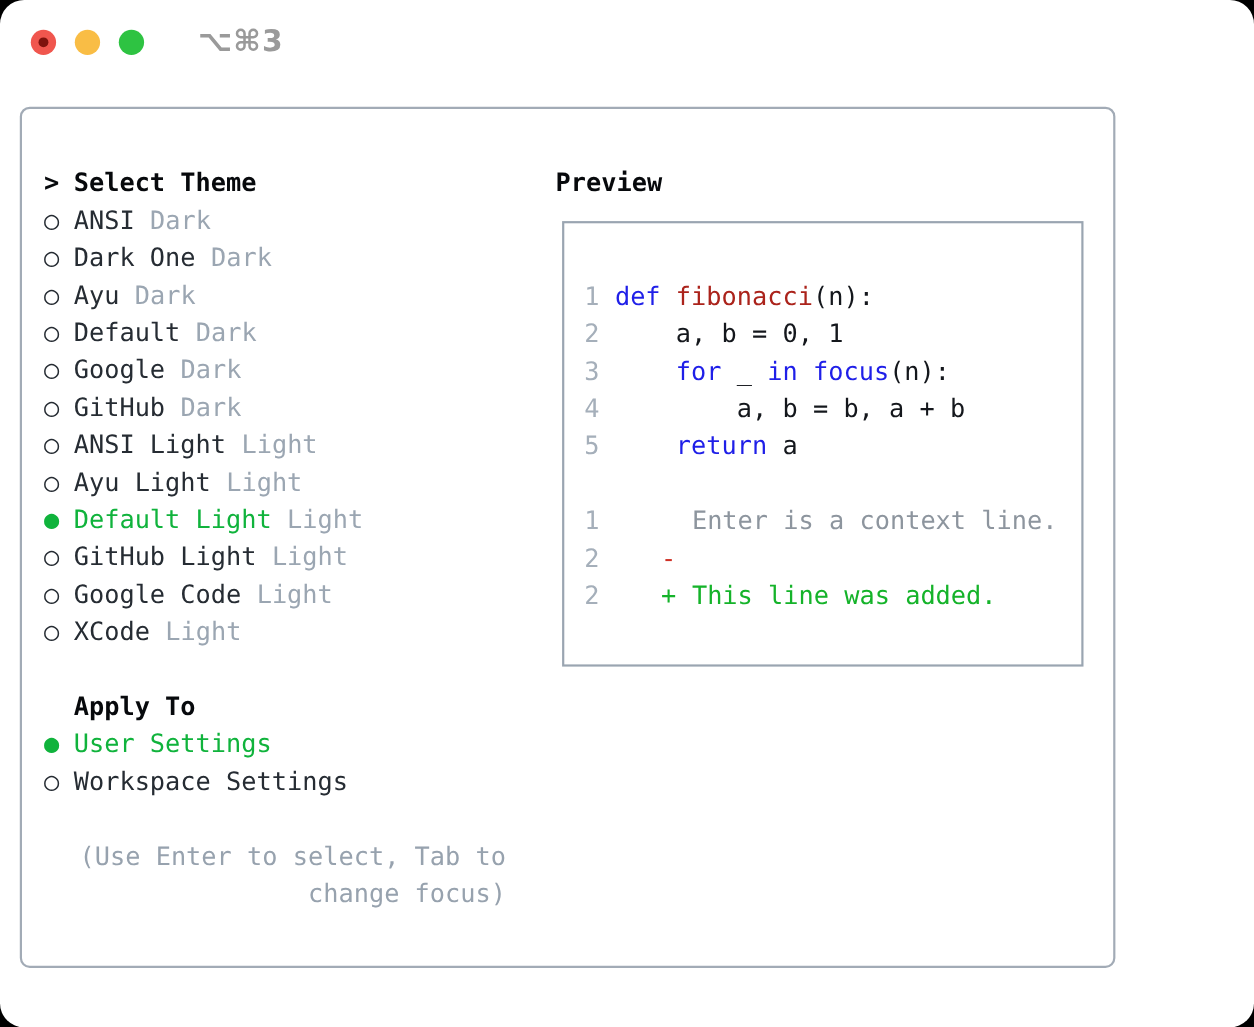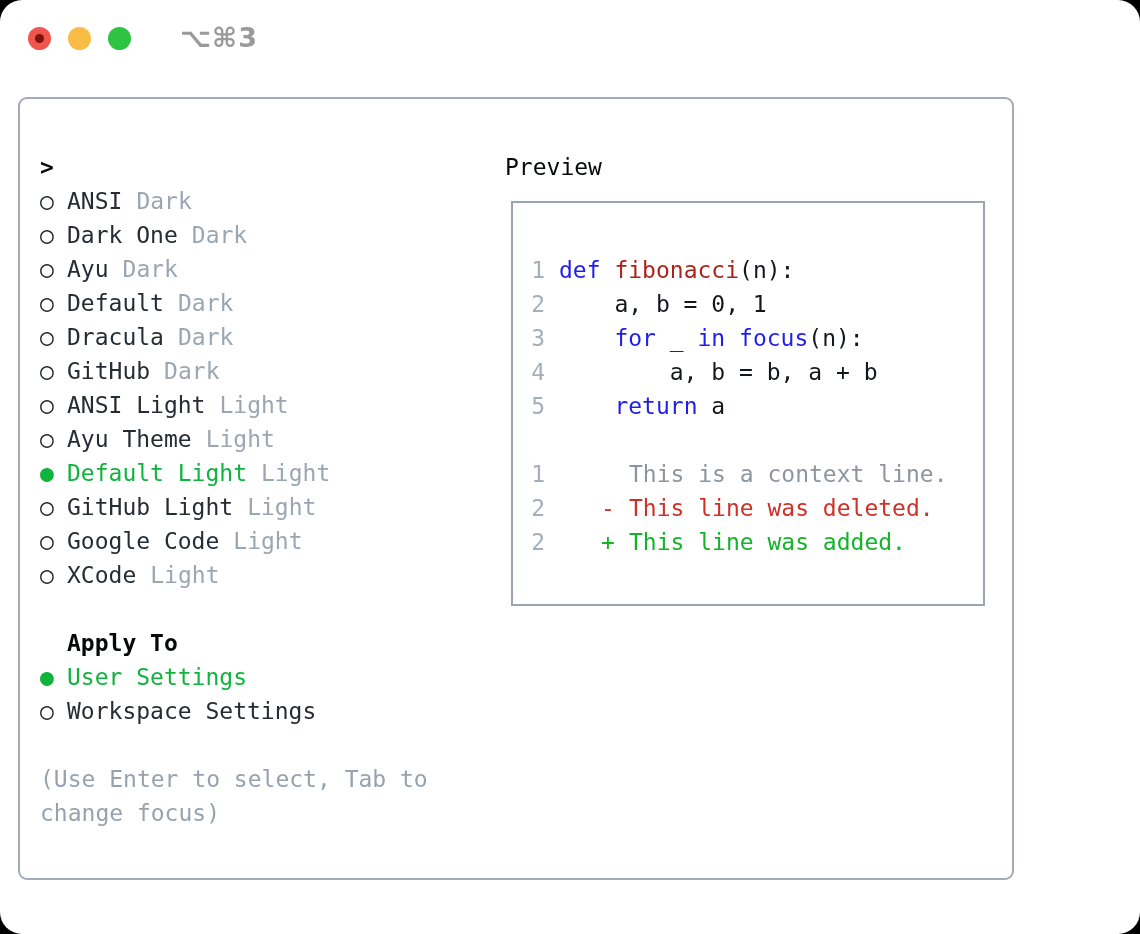--- a/index.html
+++ b/index.html
@@ -87,7 +87,7 @@
     <div class="left-col">
 
       <div class="row hdr">
-        <span class="cell-b">&gt;</span>
+        <span class="cell-b">&gt;</span><span>Select Theme</span>
       </div>
 
       <div class="row">

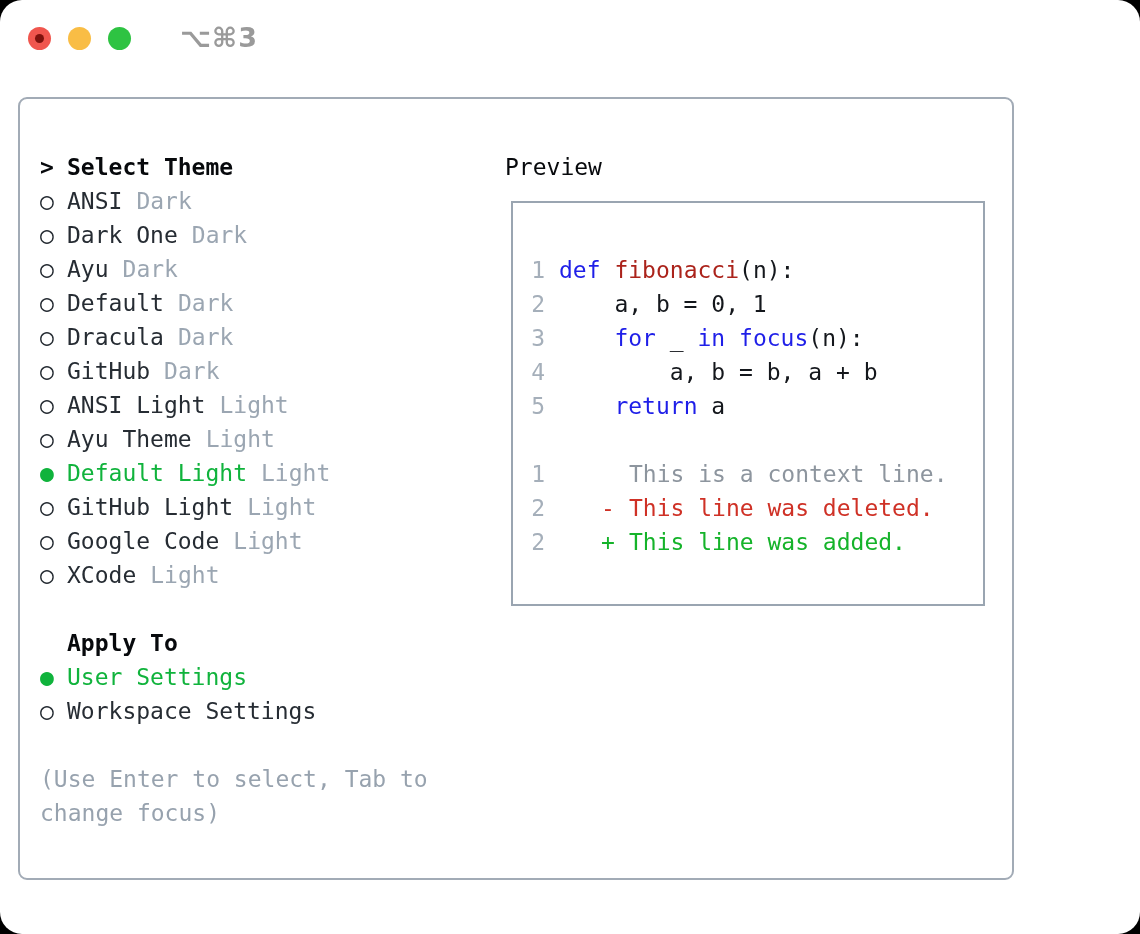--- a/index.html
+++ b/index.html
@@ -49,7 +49,7 @@
   
   .preview-title {
     position:absolute; left:485px; top:51px; line-height:34px;
-    font-size:23px; font-weight:normal; color:#07090c;text-align:right;
+    font-size:23px; font-weight:bold; color:#07090c;text-align:right;
   }
   .preview-box {
     position:absolute; left:491px; top:102px; width:474px; height:405px;

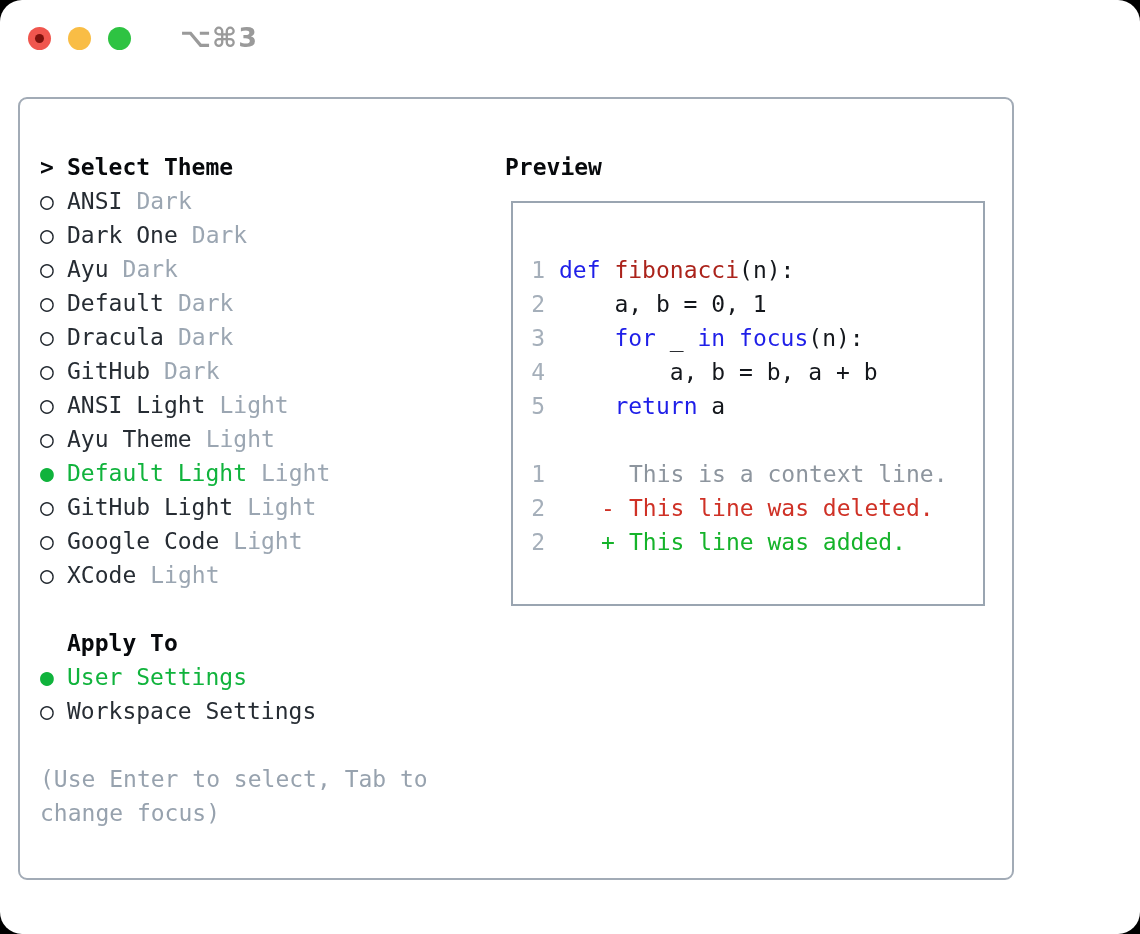--- a/index.html
+++ b/index.html
@@ -103,7 +103,7 @@
         <span class="cell-b">○</span><span>Default</span><span class="variant">Dark</span>
       </div>
       <div class="row">
-        <span class="cell-b">○</span><span>Dracula</span><span class="variant">Dark</span>
+        <span class="cell-b">○</span><span>Google</span><span class="variant">Dark</span>
       </div>
       <div class="row">
         <span class="cell-b">○</span><span>GitHub</span><span class="variant">Dark</span>

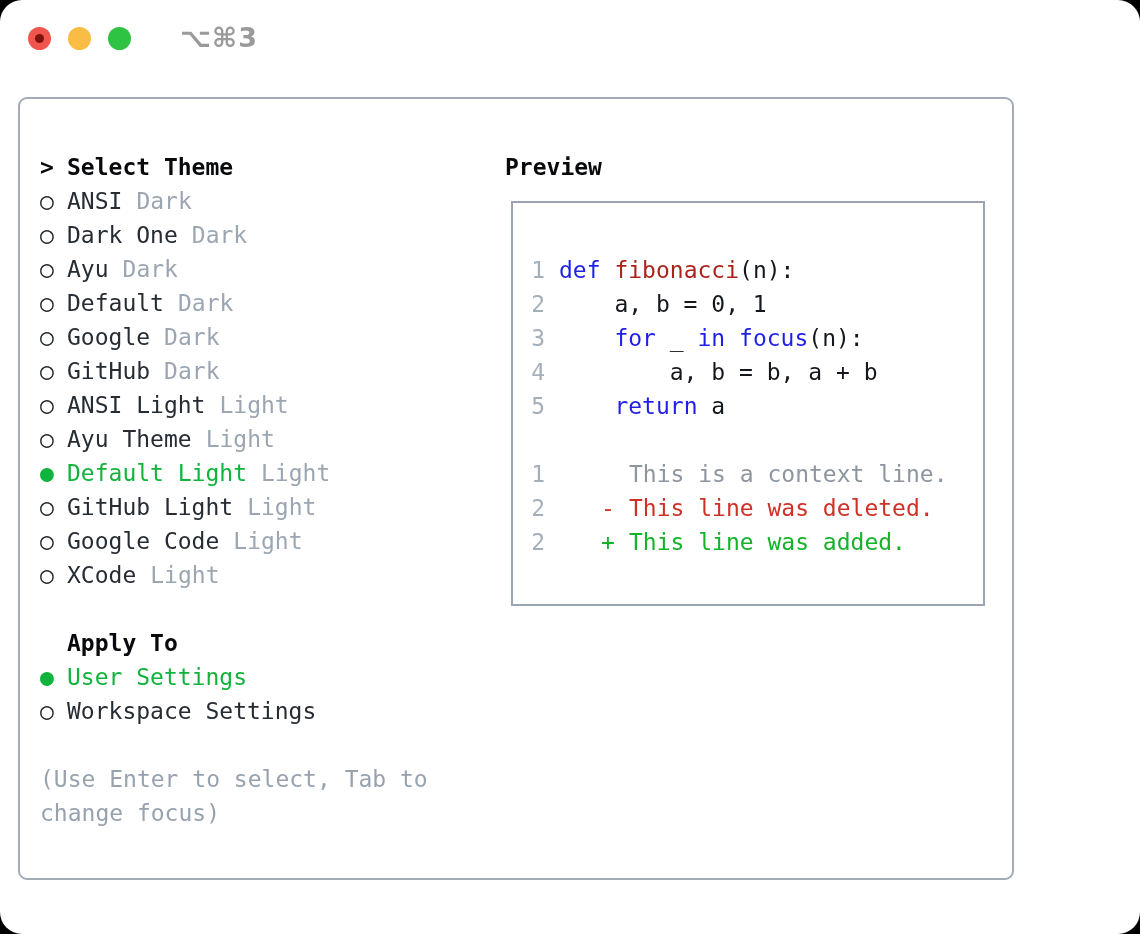--- a/index.html
+++ b/index.html
@@ -112,7 +112,7 @@
         <span class="cell-b">○</span><span>ANSI Light</span><span class="variant">Light</span>
       </div>
       <div class="row">
-        <span class="cell-b">○</span><span>Ayu Theme</span><span class="variant">Light</span>
+        <span class="cell-b">○</span><span>Ayu Light</span><span class="variant">Light</span>
       </div>
       <div class="row">
         <span class="cell-b sel-green">●</span><span class="sel-green">Default Light</span><span class="variant">Light</span>

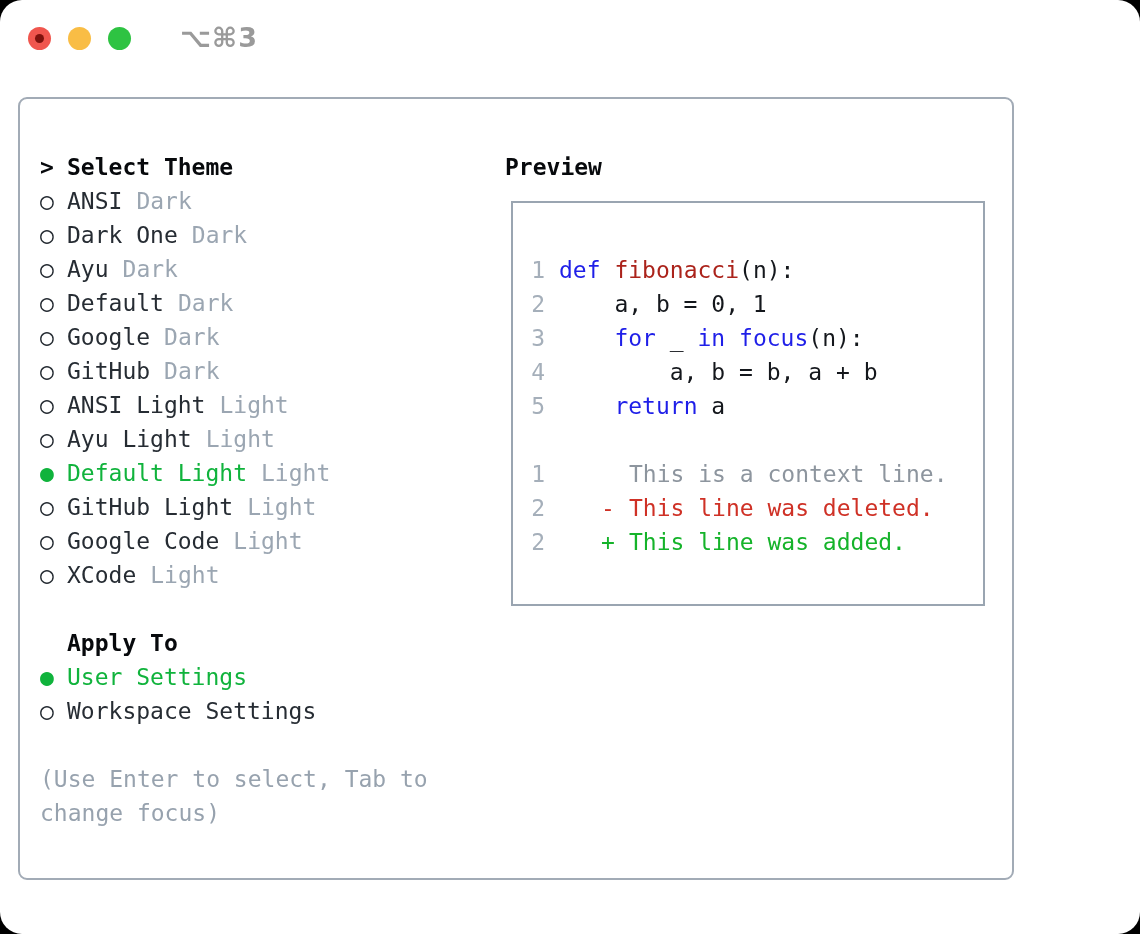--- a/index.html
+++ b/index.html
@@ -163,7 +163,7 @@
       <div class="blank"></div>
 
       <div class="crow context">
-        <span class="ln">1</span><span class="marker"> </span><span class="dtext">This is a context line.</span>
+        <span class="ln">1</span><span class="marker"> </span><span class="dtext">Enter is a context line.</span>
       </div>
       <div class="crow deleted">
         <span class="ln">2</span><span class="marker">-</span><span class="dtext">This line was deleted.</span>

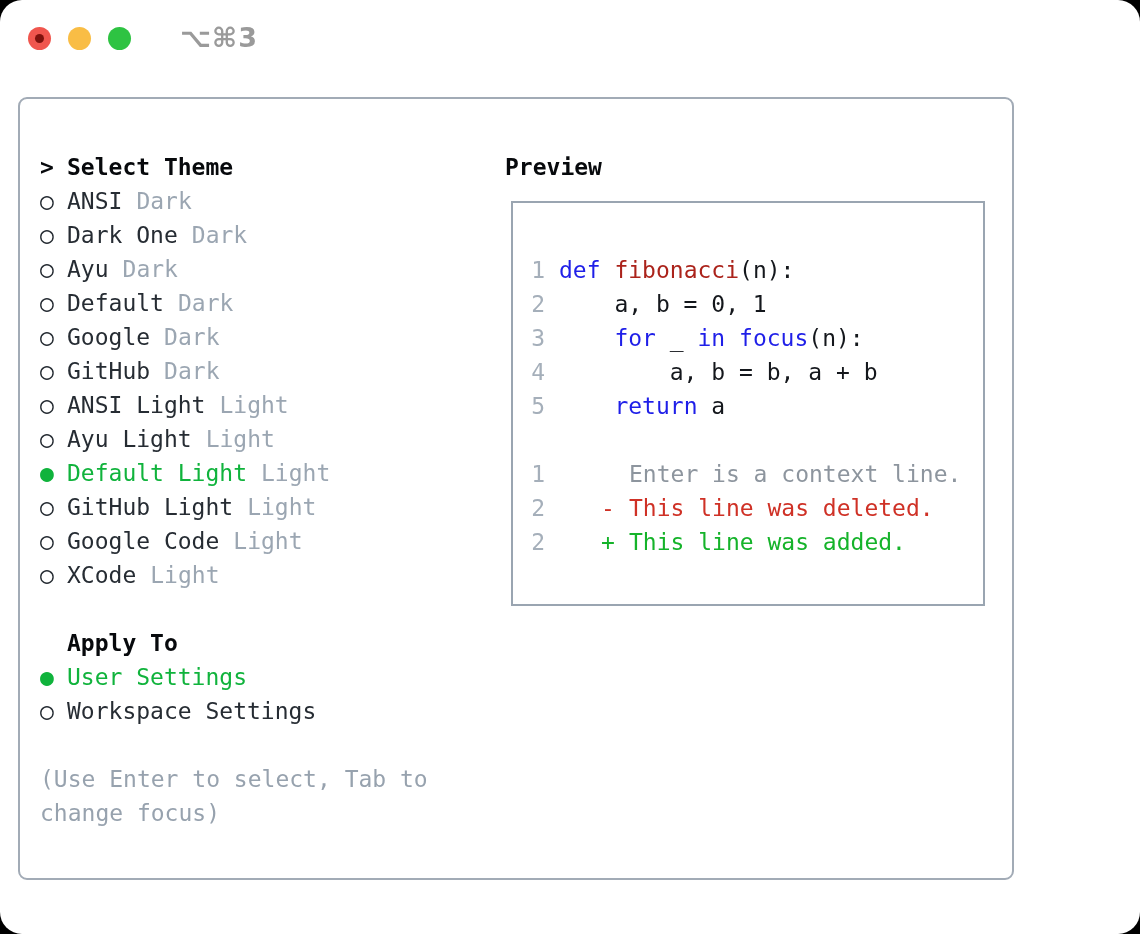--- a/index.html
+++ b/index.html
@@ -166,7 +166,7 @@
         <span class="ln">1</span><span class="marker"> </span><span class="dtext">Enter is a context line.</span>
       </div>
       <div class="crow deleted">
-        <span class="ln">2</span><span class="marker">-</span><span class="dtext">This line was deleted.</span>
+        <span class="ln">2</span><span class="marker">-</span>
       </div>
       <div class="crow added">
         <span class="ln">2</span><span class="marker">+</span><span class="dtext">This line was added.</span>

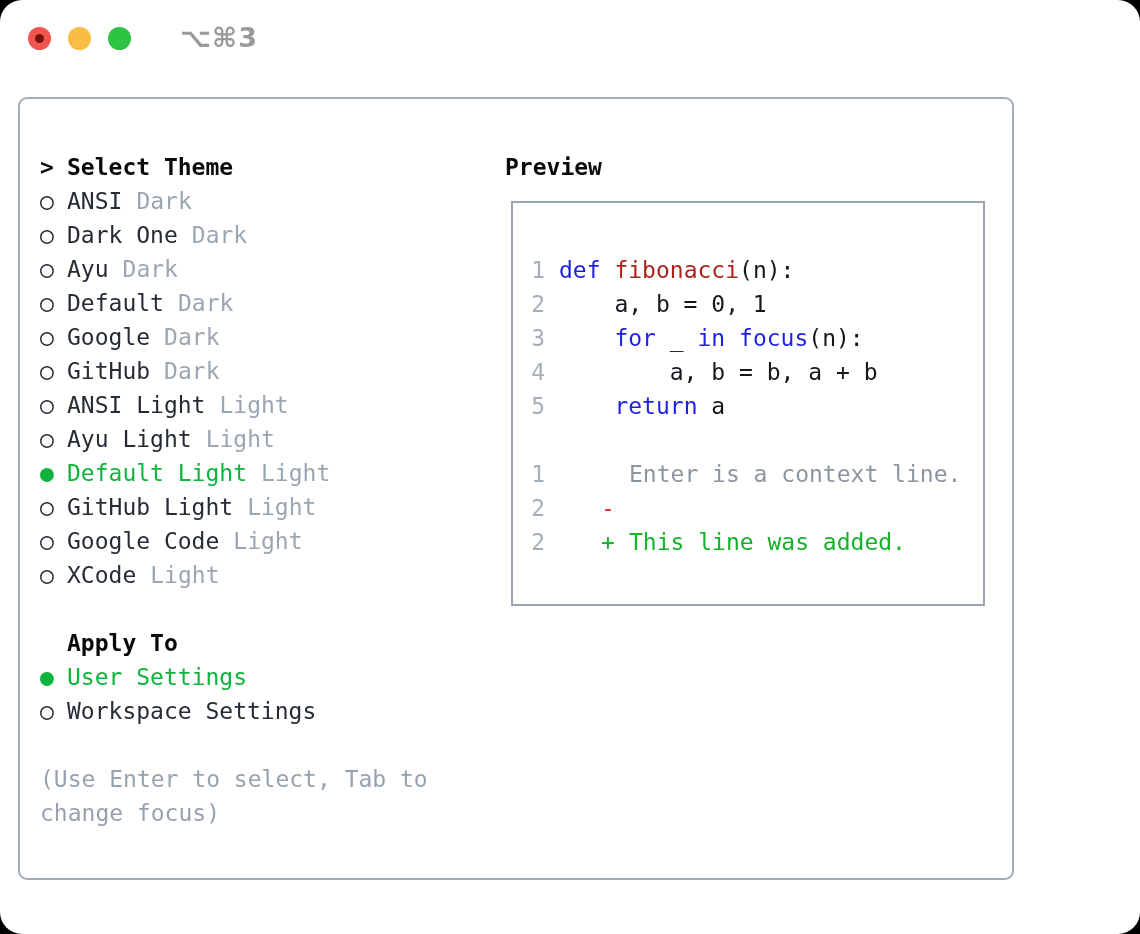--- a/index.html
+++ b/index.html
@@ -44,7 +44,7 @@
   .apply-hdr .cell-b { visibility:hidden; }
   .hint {
     margin-top:34px; color:#97a2ae; max-width:420px;
-    line-height:34px; font-size:23px; white-space:normal;
+    line-height:34px; font-size:23px; white-space:normal;text-align:right;
   }
   
   .preview-title {

